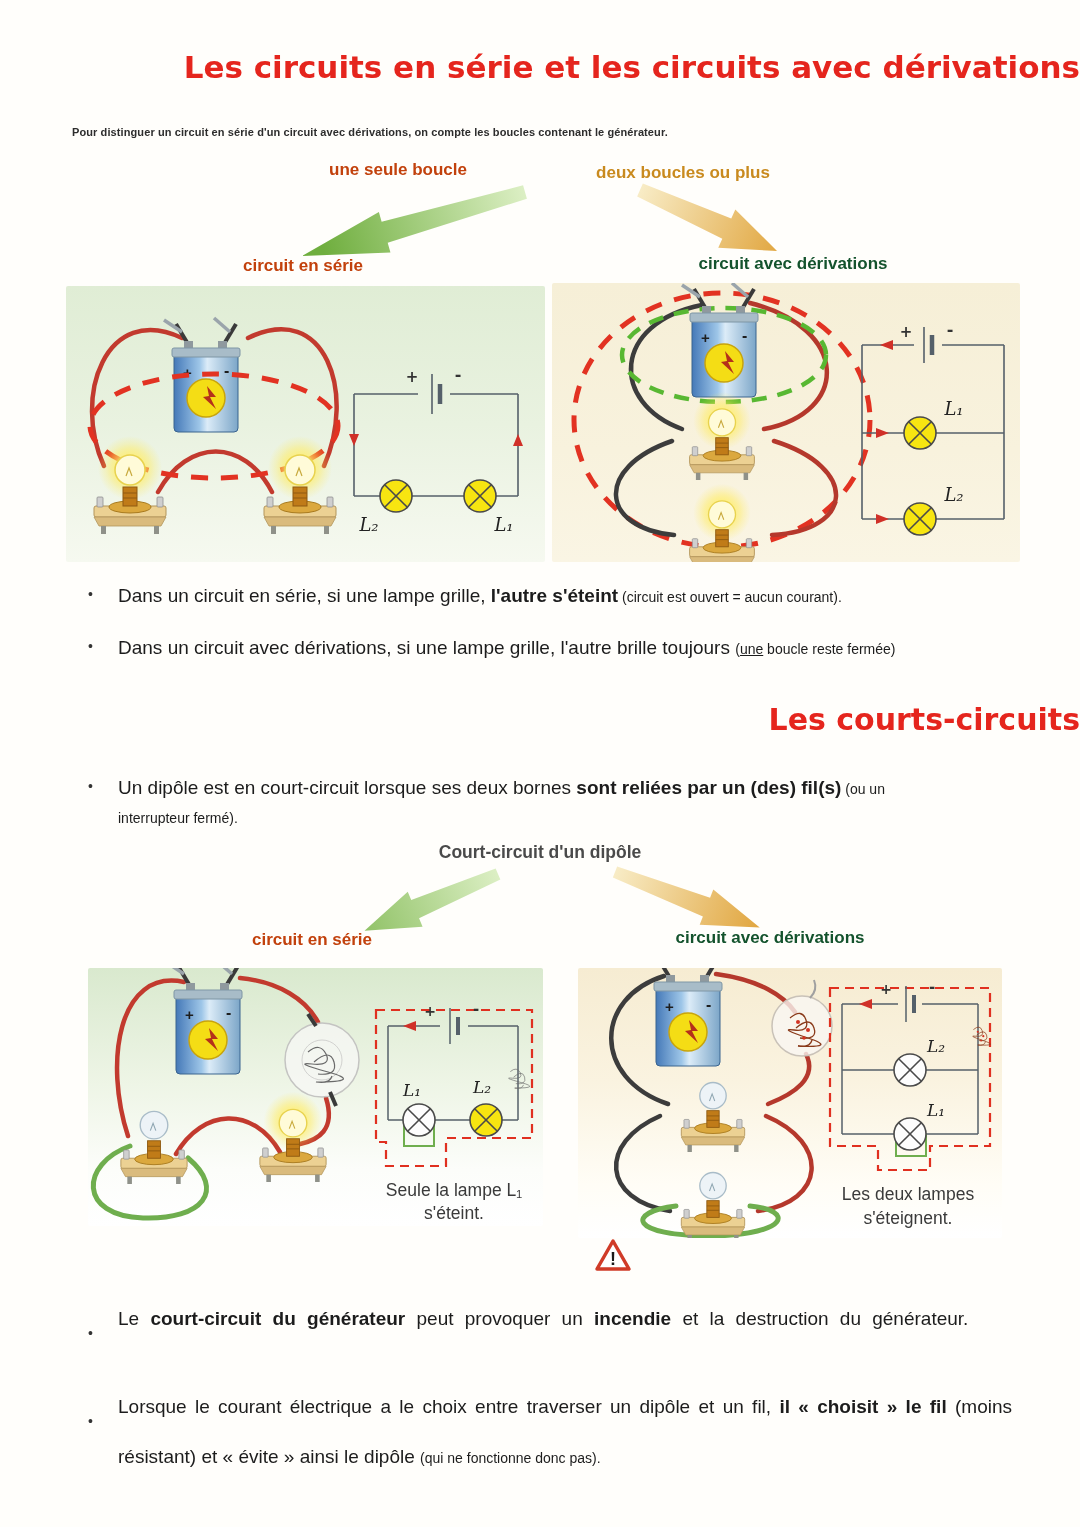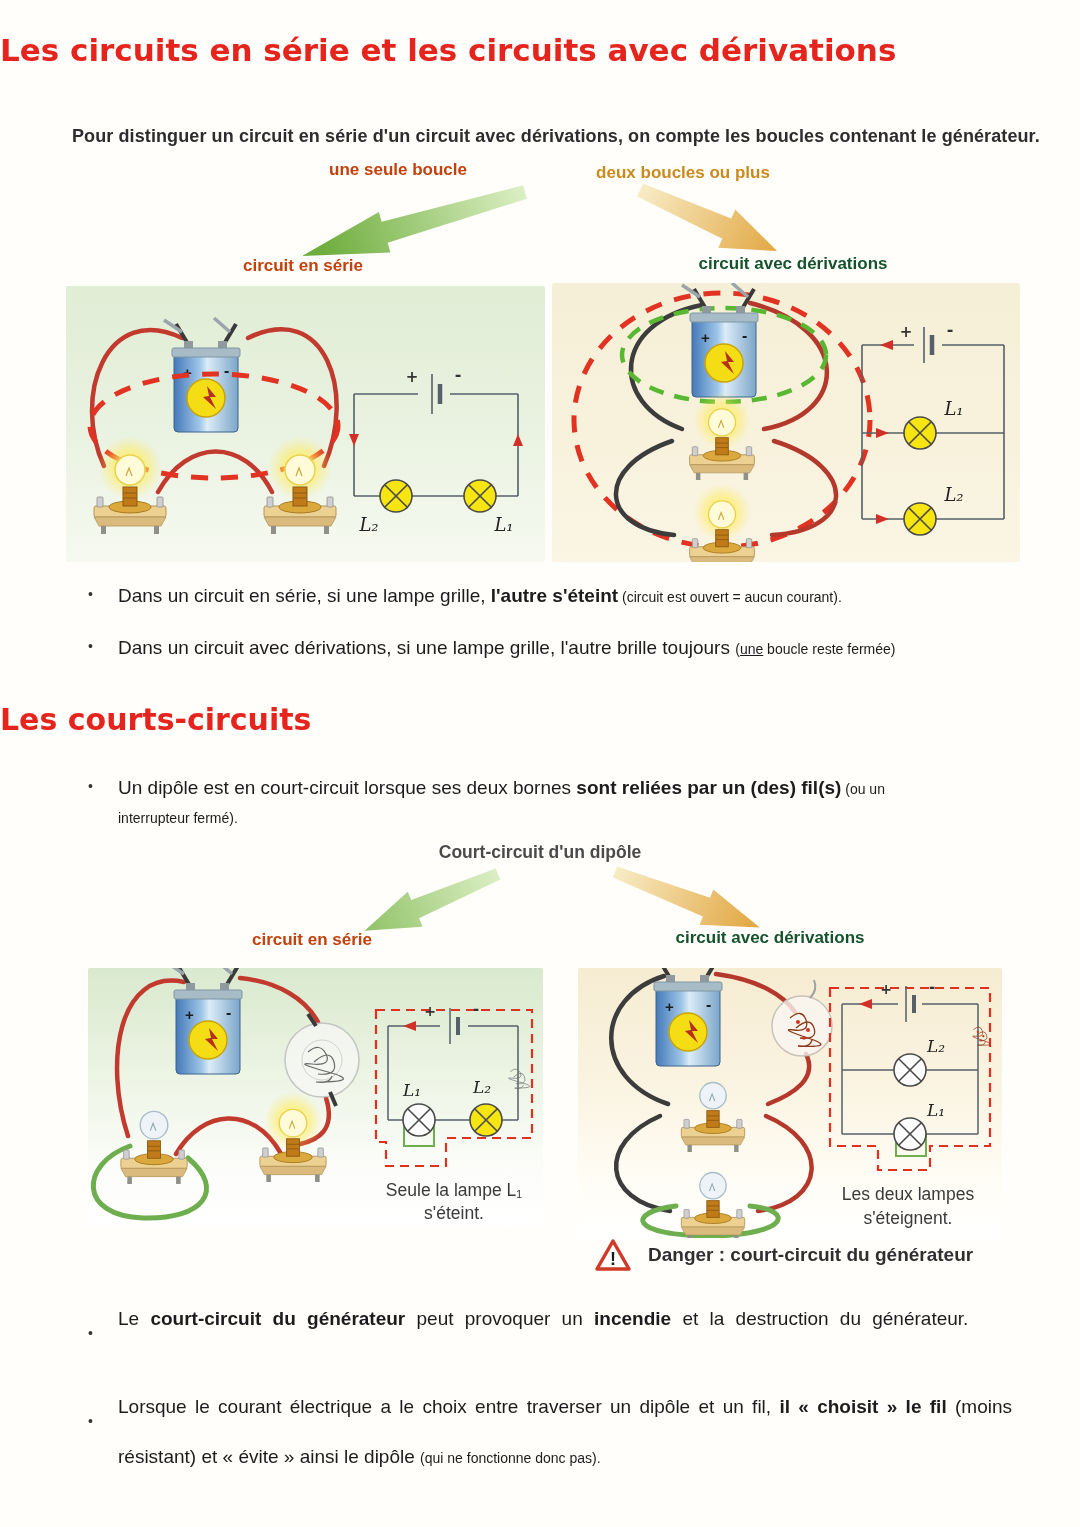--- a/index.html
+++ b/index.html
@@ -10,7 +10,7 @@
   }
   .abs{position:absolute;}
   .h1{
-    left:0;top:32px;width:100%;text-align:left;
+    left:0;top:49px;width:100%;text-align:right;
     font-family:"DejaVu Sans",sans-serif;font-weight:700;
     font-size:31px;color:#e5251d;letter-spacing:0px;
   }

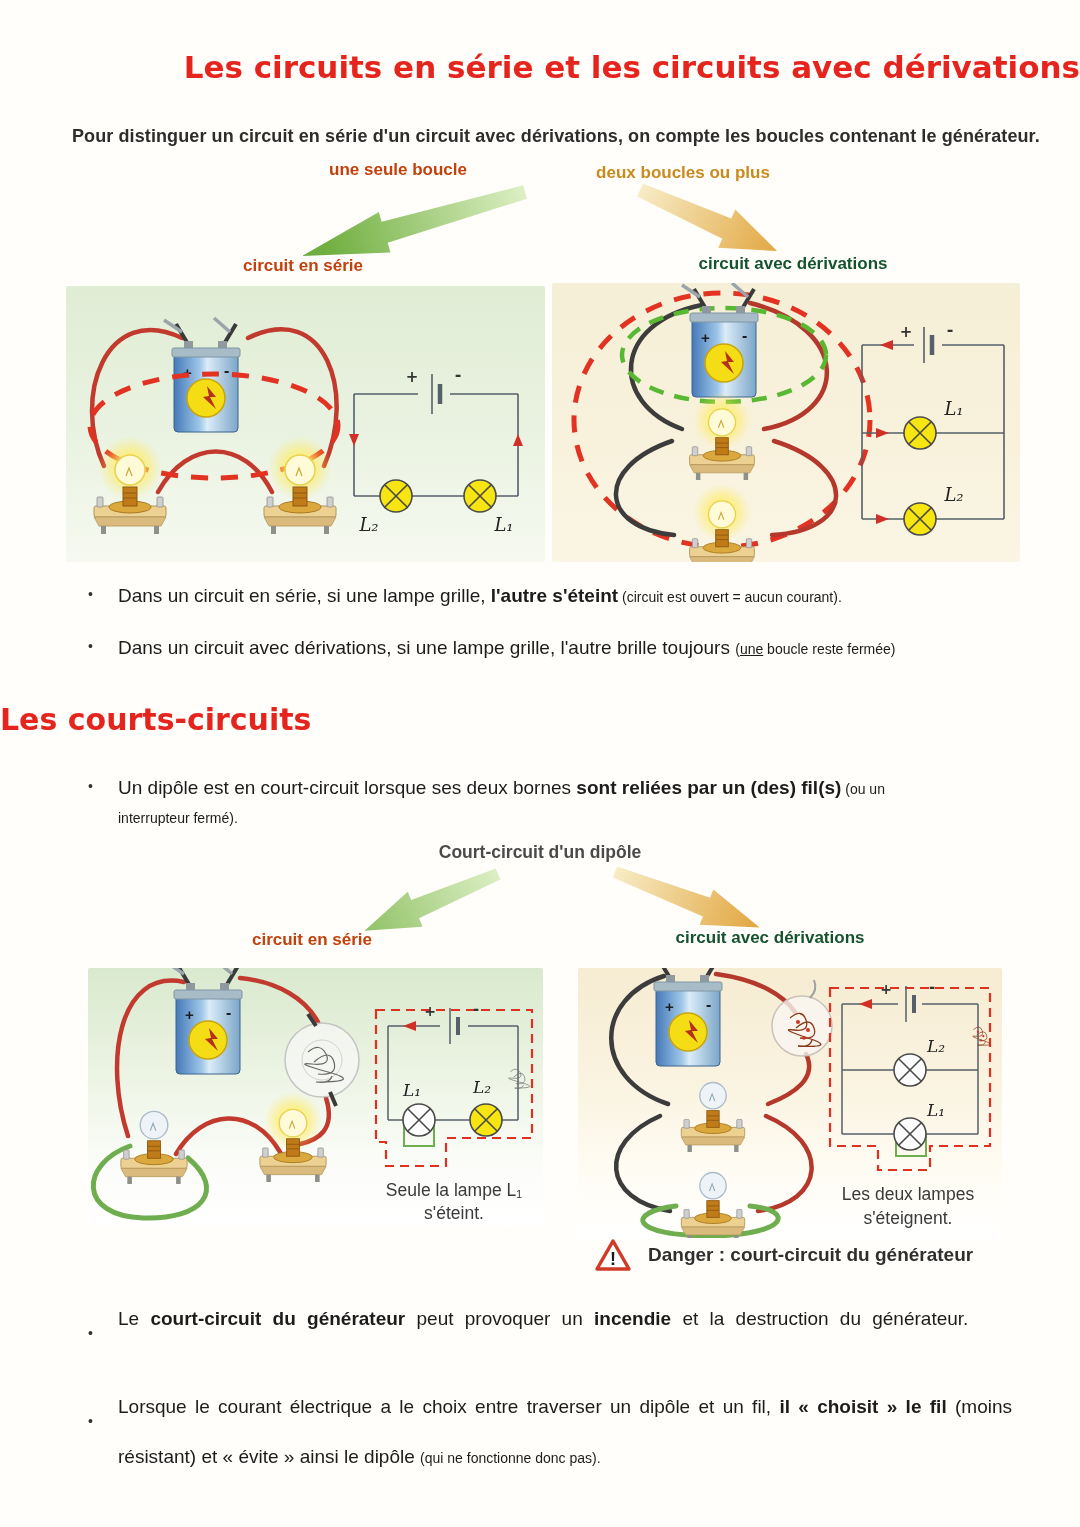--- a/index.html
+++ b/index.html
@@ -21,7 +21,7 @@
   }
   .intro{
     left:72px;top:126px;width:945px;
-    font-size:18px;font-weight:700;color:#2d2d2d;
+    font-size:11px;font-weight:700;color:#2d2d2d;
     white-space:nowrap;letter-spacing:0.1px;
   }
   .flowlbl{font-size:17px;font-weight:700;text-align:center;}

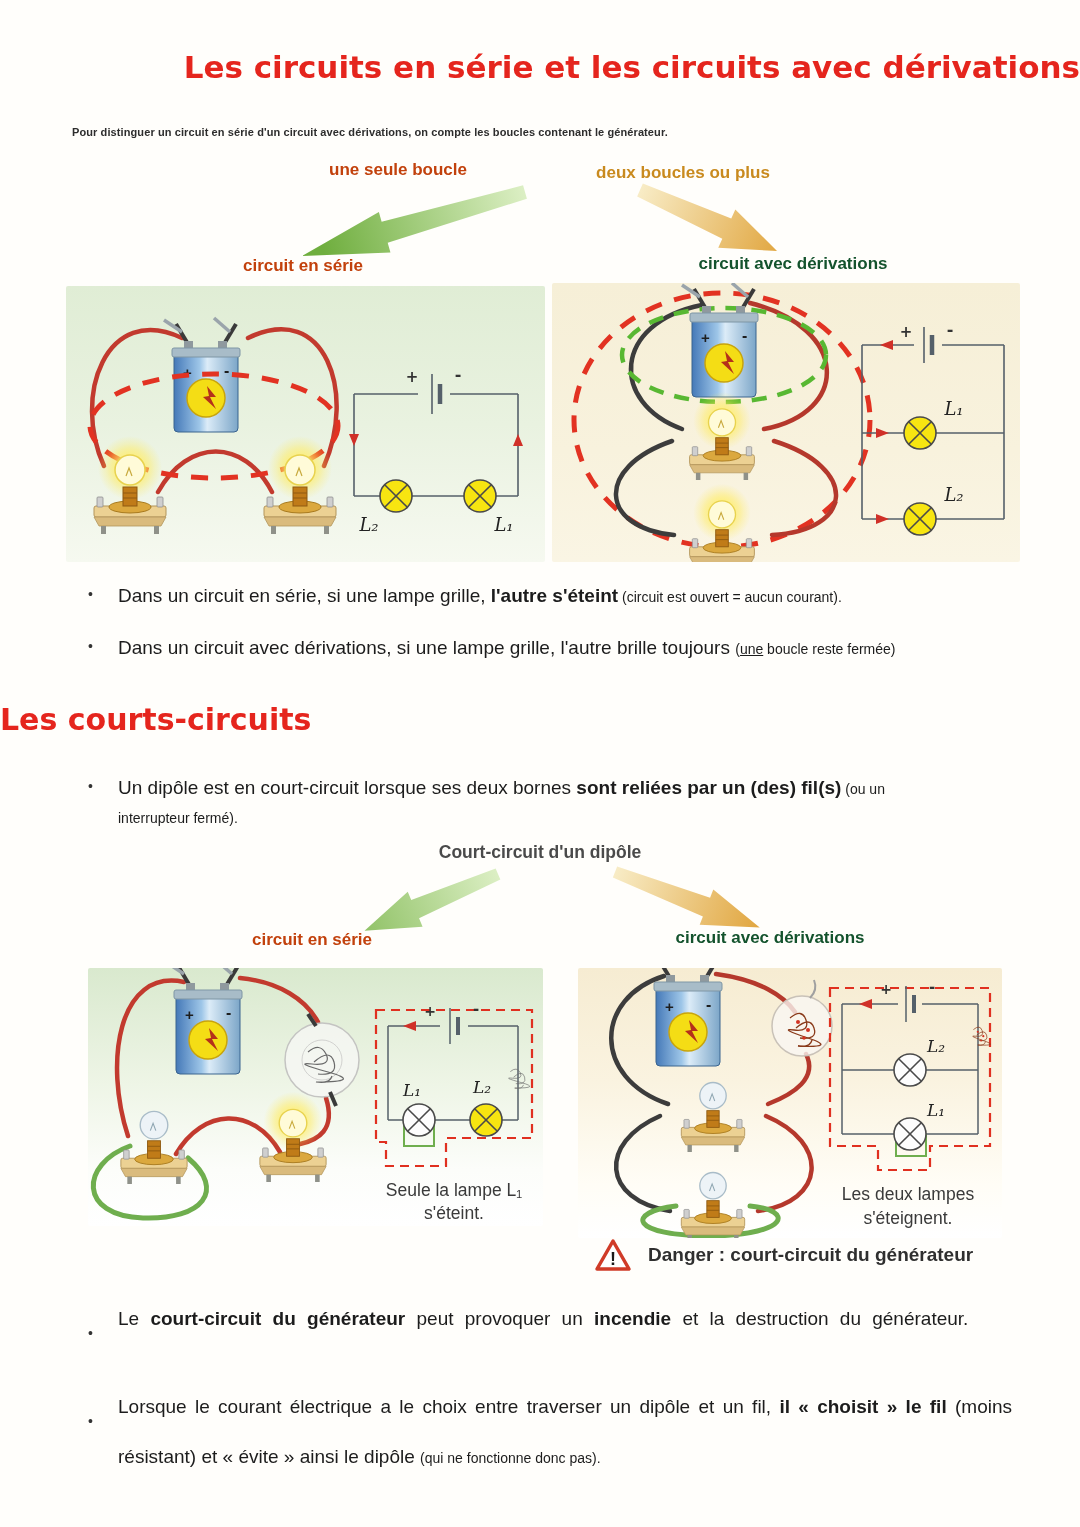--- a/index.html
+++ b/index.html
@@ -15,7 +15,7 @@
     font-size:31px;color:#e5251d;letter-spacing:0px;
   }
   .h2{
-    left:0;top:702px;width:100%;text-align:left;
+    left:0;top:702px;width:100%;text-align:right;
     font-family:"DejaVu Sans",sans-serif;font-weight:700;
     font-size:30px;color:#e5251d;
   }

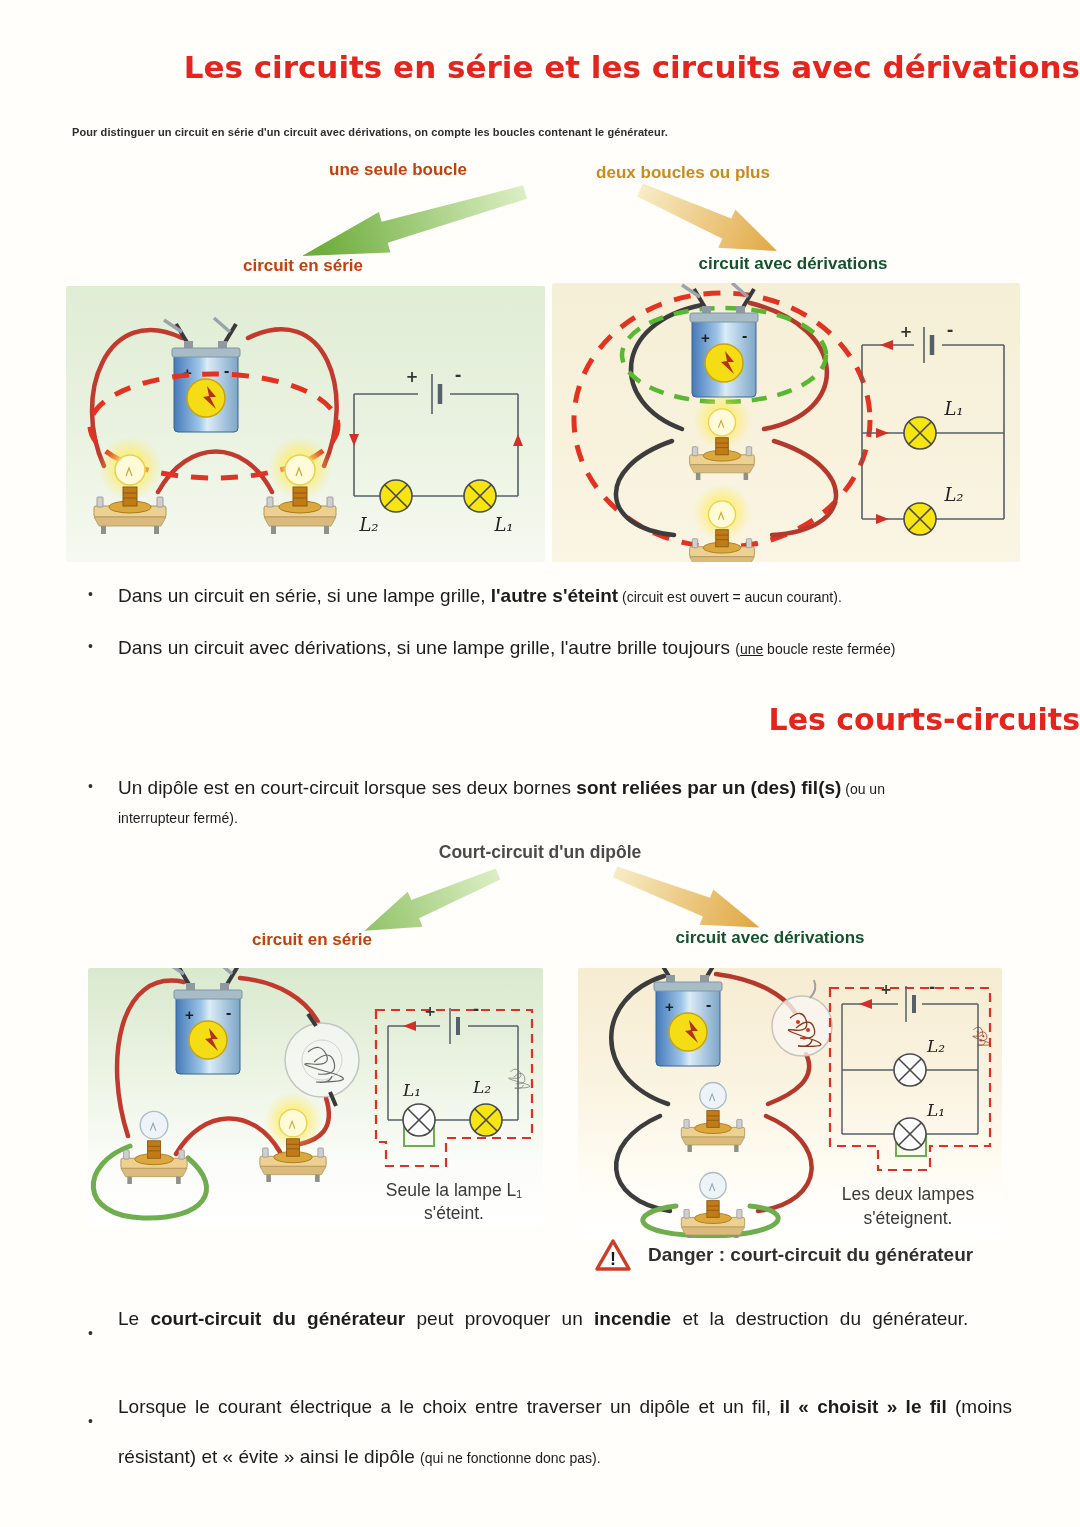--- a/index.html
+++ b/index.html
@@ -359,7 +359,6 @@
     <polygon points="19,3 35,31 3,31" fill="#ffffff" stroke="#d03b28" stroke-width="3.5" stroke-linejoin="round"></polygon>
     <text x="19" y="27" font-size="18" font-weight="bold" fill="#1a1a1a" text-anchor="middle">!</text>
   </svg>
-  <span class="danger-text">Danger : court-circuit du générateur</span>
 </div>
 
 <div class="bullet just" style="top:1294px;width:905px;word-spacing:6px;">

